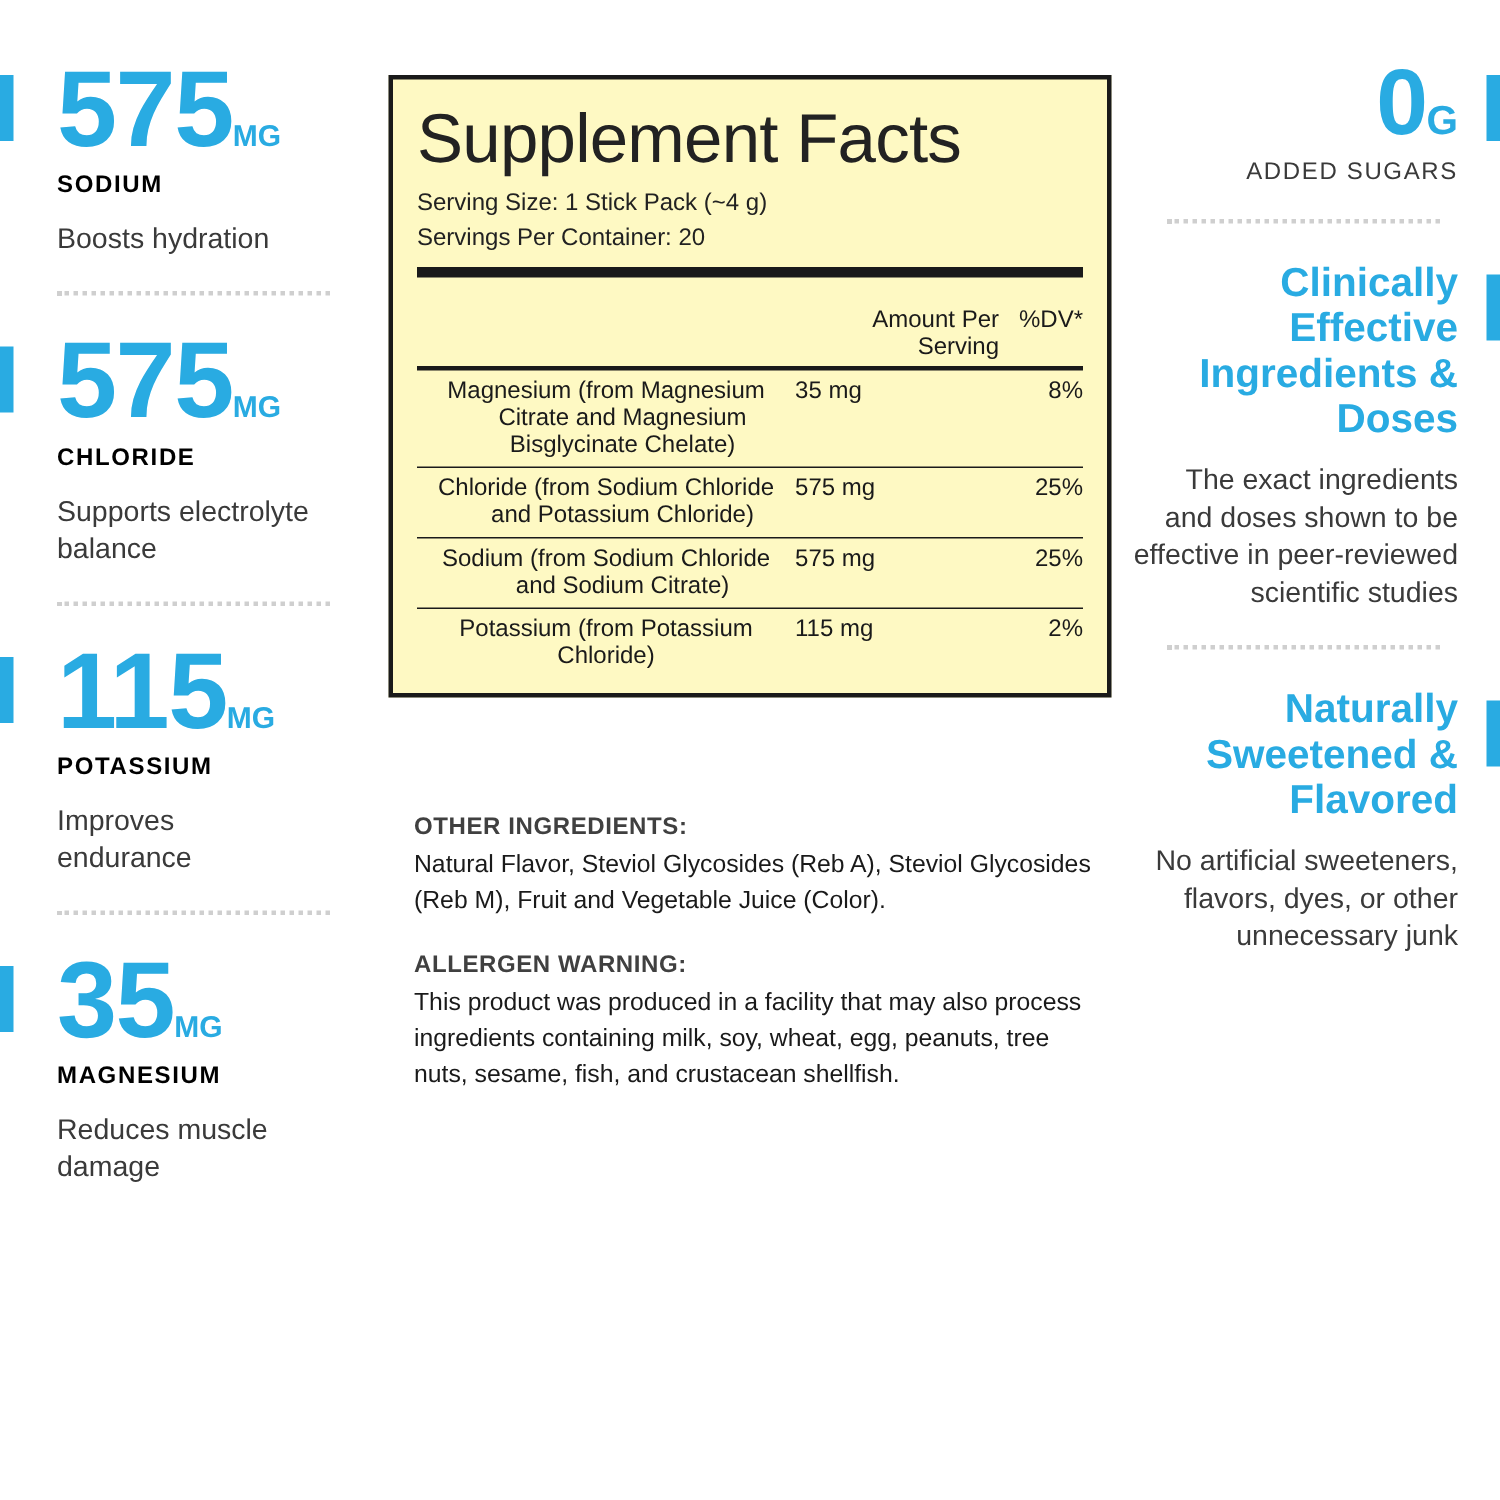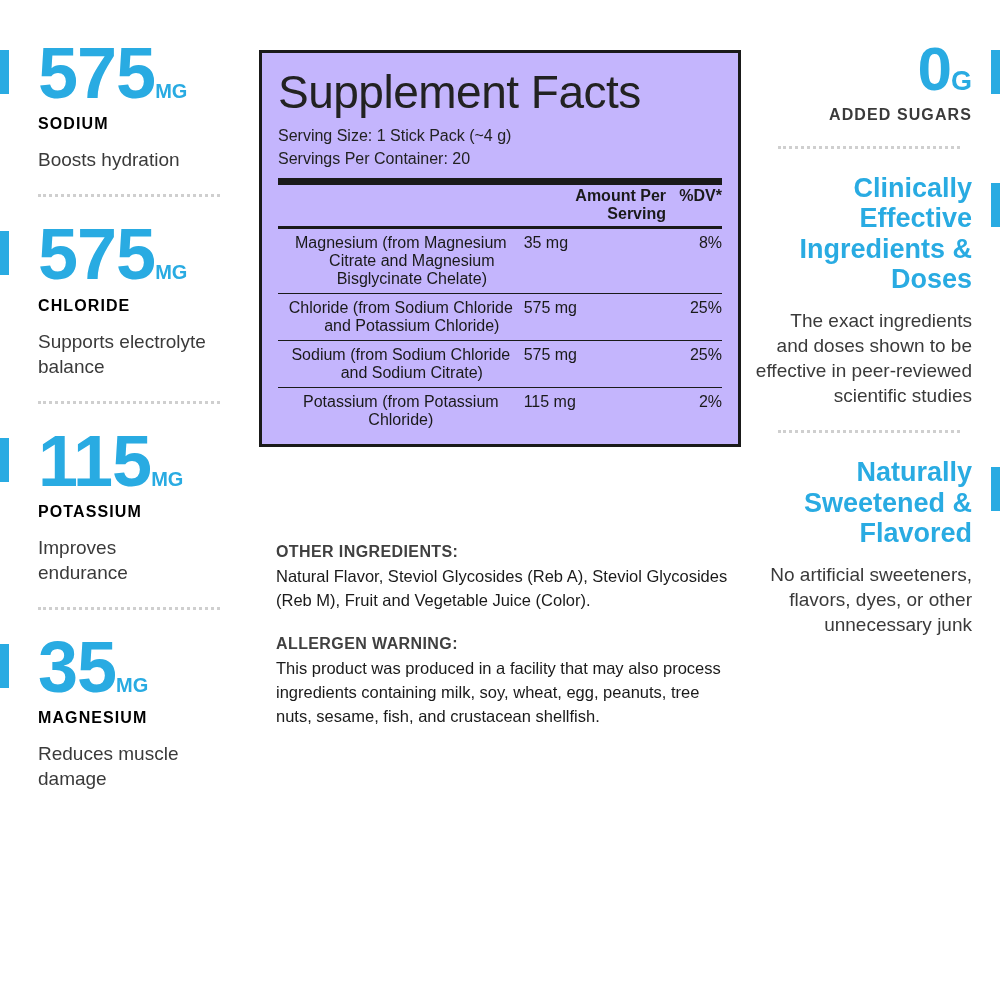--- a/index.html
+++ b/index.html
@@ -123,7 +123,7 @@
     left: 259px; top: 50px;
     width: 482px;
     border: 3px solid #1a1a1a;
-    background: #c4b5fd;
+    background: #fef9c3;
     padding: 12px 16px 10px 16px;
   }
   .facts h1 {

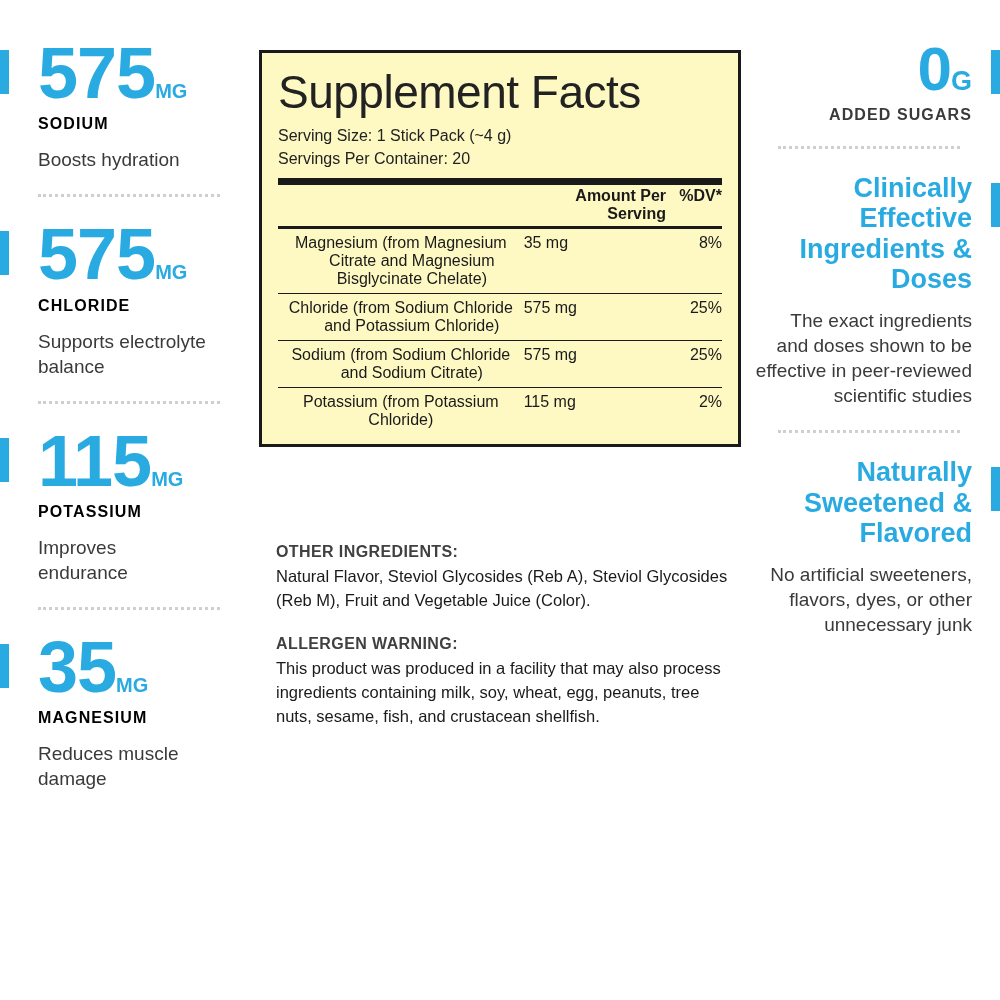--- a/index.html
+++ b/index.html
@@ -97,7 +97,7 @@
   }
   .rstat .name {
     margin-top: 9px;
-    font-size: 16px; font-weight: bold; letter-spacing: 1.1px; color: #3a3a3a;
+    font-size: 16px; font-weight: normal; letter-spacing: 1.1px; color: #3a3a3a;
   }
   .rstat .desc {
     margin-top: 14px;

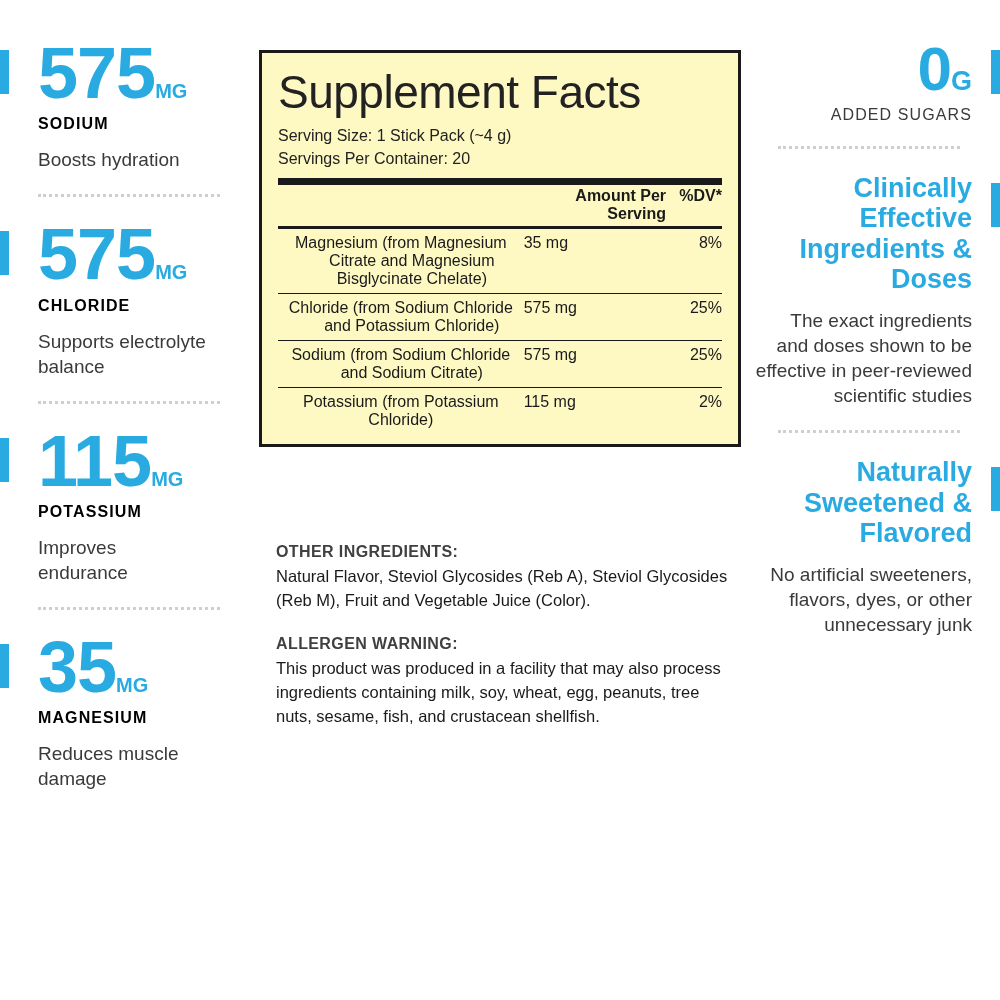--- a/index.html
+++ b/index.html
@@ -154,9 +154,9 @@
     font-weight: normal;
   }
   table.nutri .hdr th {
-    font-weight: bold;
+    font-weight: normal;
     padding-bottom: 3px;
-    padding-top: 2px;
+    padding-top: 20px;
   }
   table.nutri .hdr th.amt { text-align: right; }
   table.nutri .hdr th.dv { text-align: right; width: 56px; }

